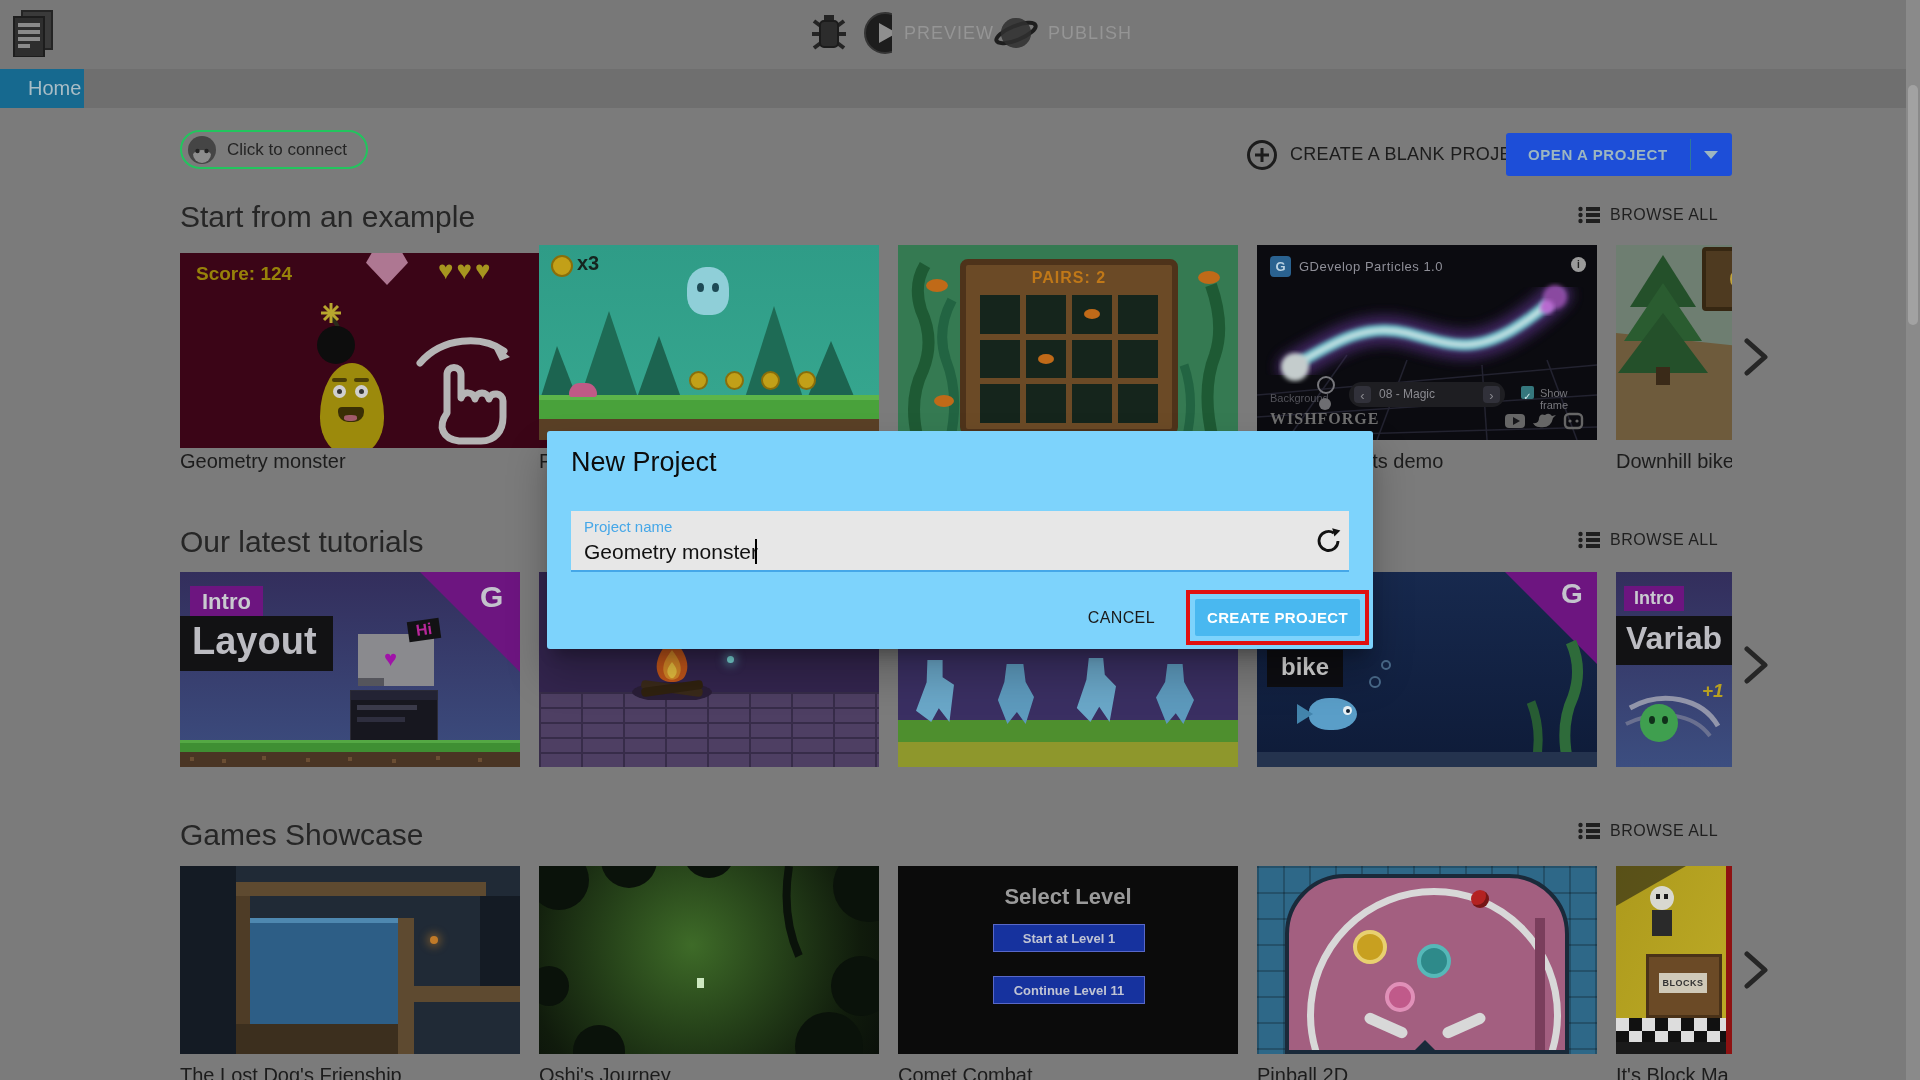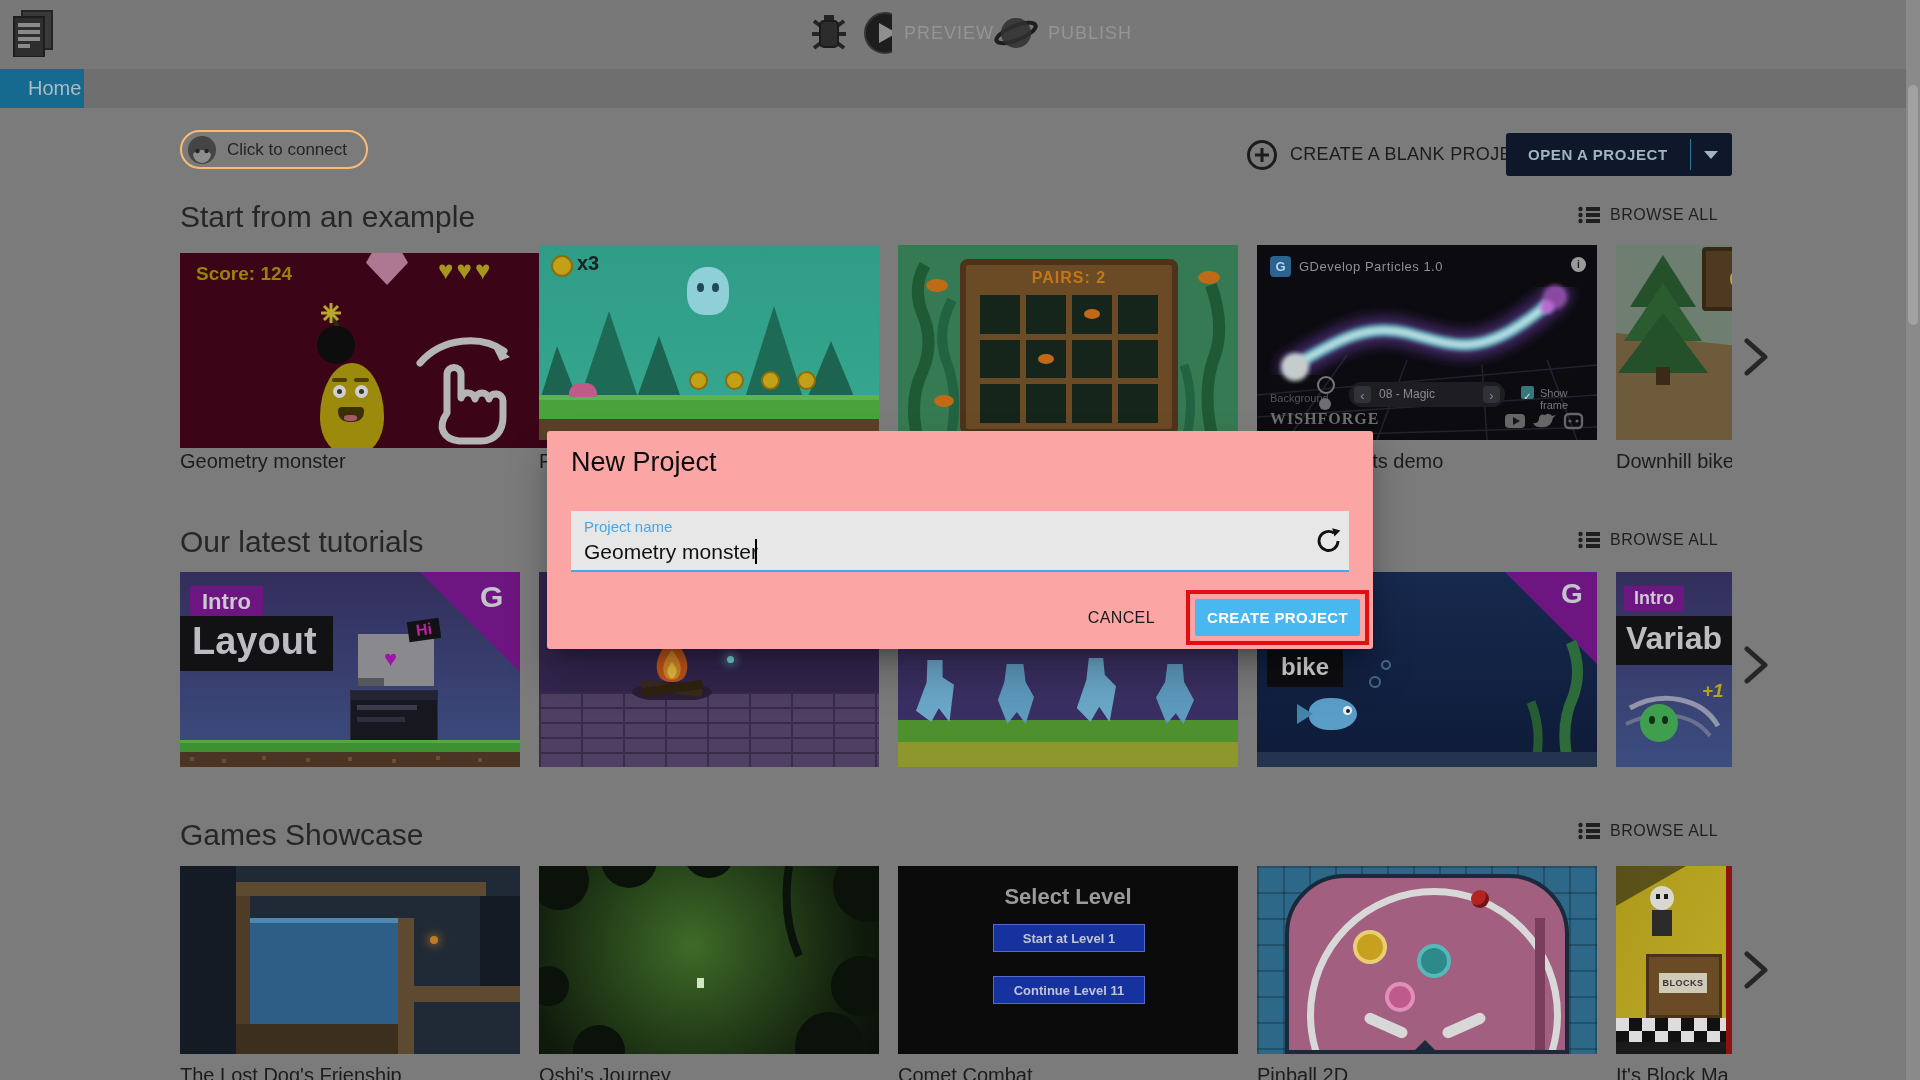--- a/index.html
+++ b/index.html
@@ -71,7 +71,7 @@
     <span style="position:absolute;left:28px;top:8px;font-size:20px;color:#a9bdc6;">Home</span>
   </div>
 
-  <div class="abs" style="left:180px;top:130px;width:188px;height:39px;border:2px solid #fdba74;border-radius:21px;display:flex;align-items:center;box-sizing:border-box;">
+  <div class="abs" style="left:180px;top:130px;width:188px;height:39px;border:2px solid #22c55e;border-radius:21px;display:flex;align-items:center;box-sizing:border-box;">
     <svg width="30" height="30" style="margin-left:5px;">
       <circle cx="15" cy="15" r="14" fill="#454545"></circle>
       <path d="M6 19 a9 9 0 0 0 18 0 a12 12 0 0 0 -18 0 Z" fill="#8d8d8d"></path>

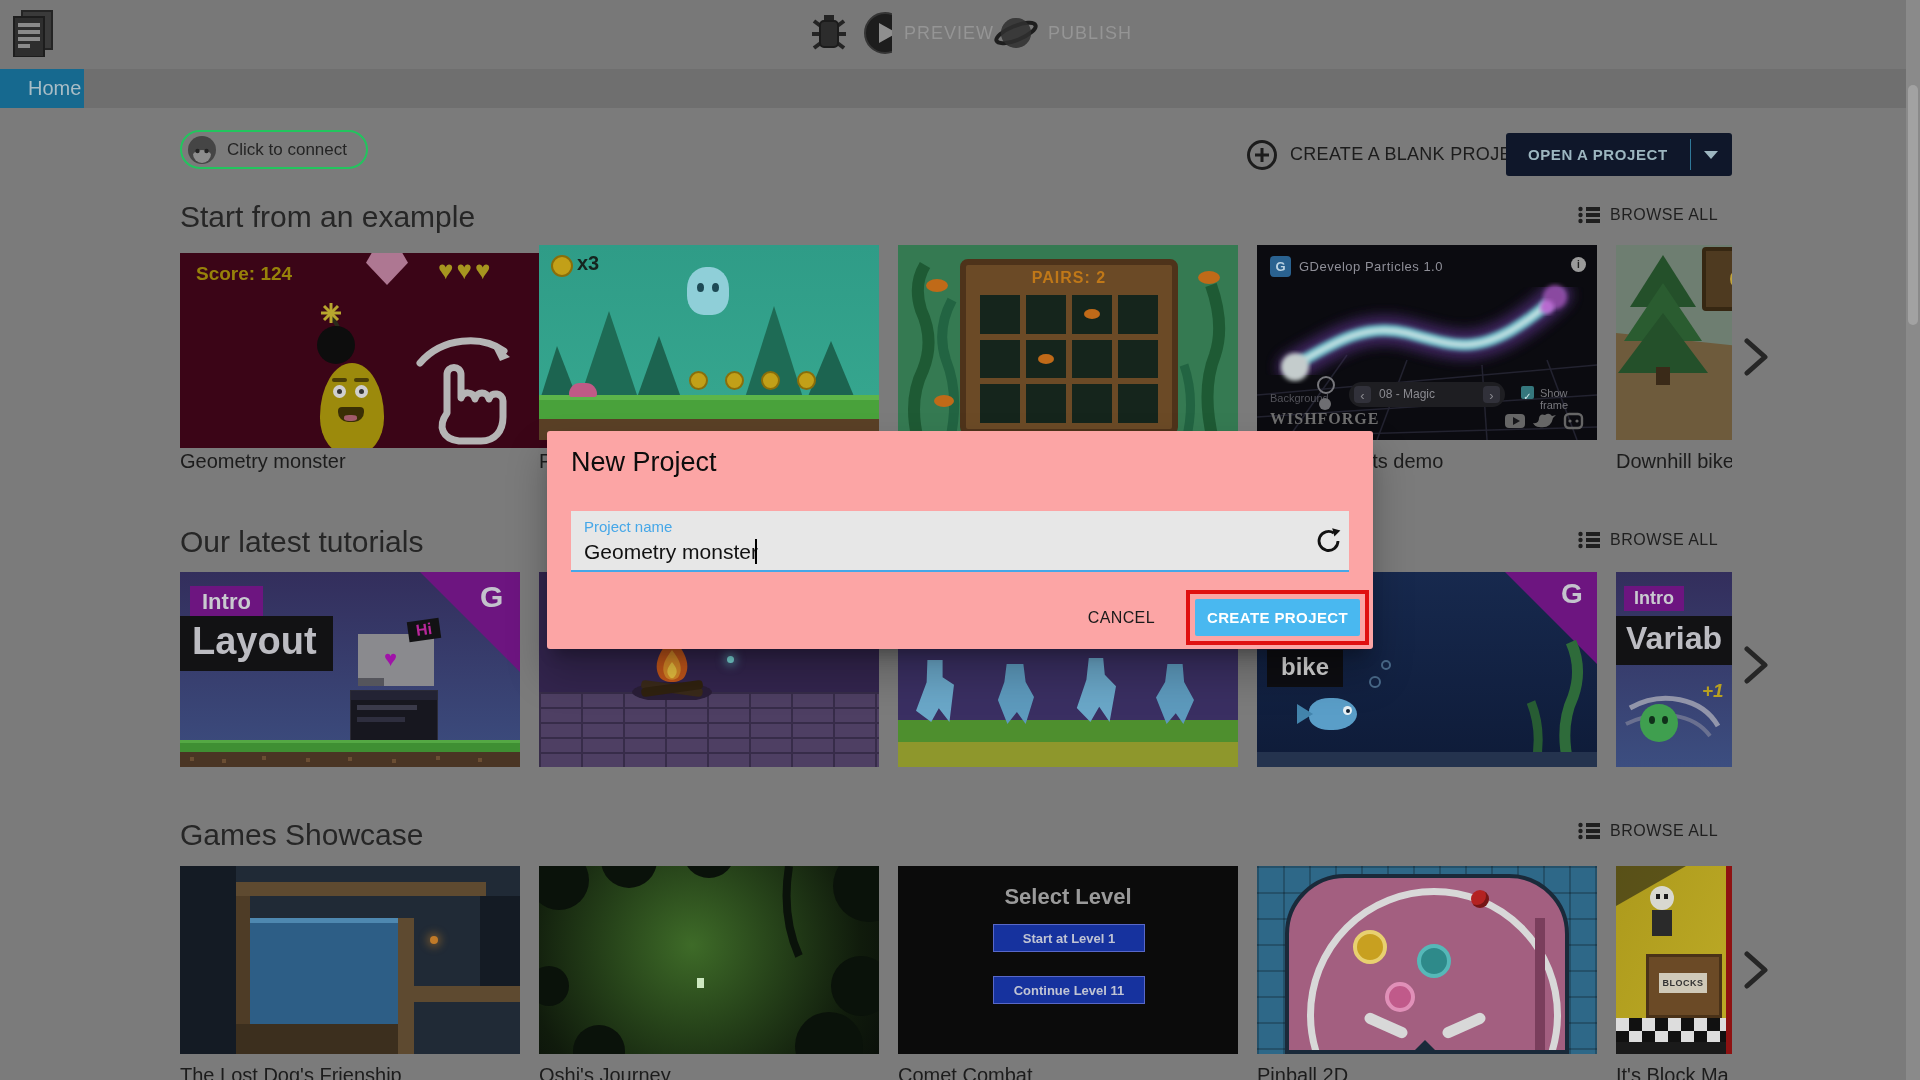--- a/index.html
+++ b/index.html
@@ -90,7 +90,7 @@
     <span style="font-size:18px;color:#1c1c1c;letter-spacing:.3px;">CREATE A BLANK PROJECT</span>
   </div>
 
-  <div class="abs" style="left:1506px;top:133px;width:226px;height:43px;background:#0f172a;border-radius:3px;display:flex;align-items:center;">
+  <div class="abs" style="left:1506px;top:133px;width:226px;height:43px;background:#1d4ed8;border-radius:3px;display:flex;align-items:center;">
     <span style="margin-left:22px;font-size:15px;font-weight:bold;letter-spacing:.6px;color:#9db6c0;">OPEN A PROJECT</span>
     <div style="position:absolute;left:184px;top:6px;width:1px;height:31px;background:#2f7899;"></div>
     <svg class="abs" style="left:197px;top:17px;" width="16" height="10">

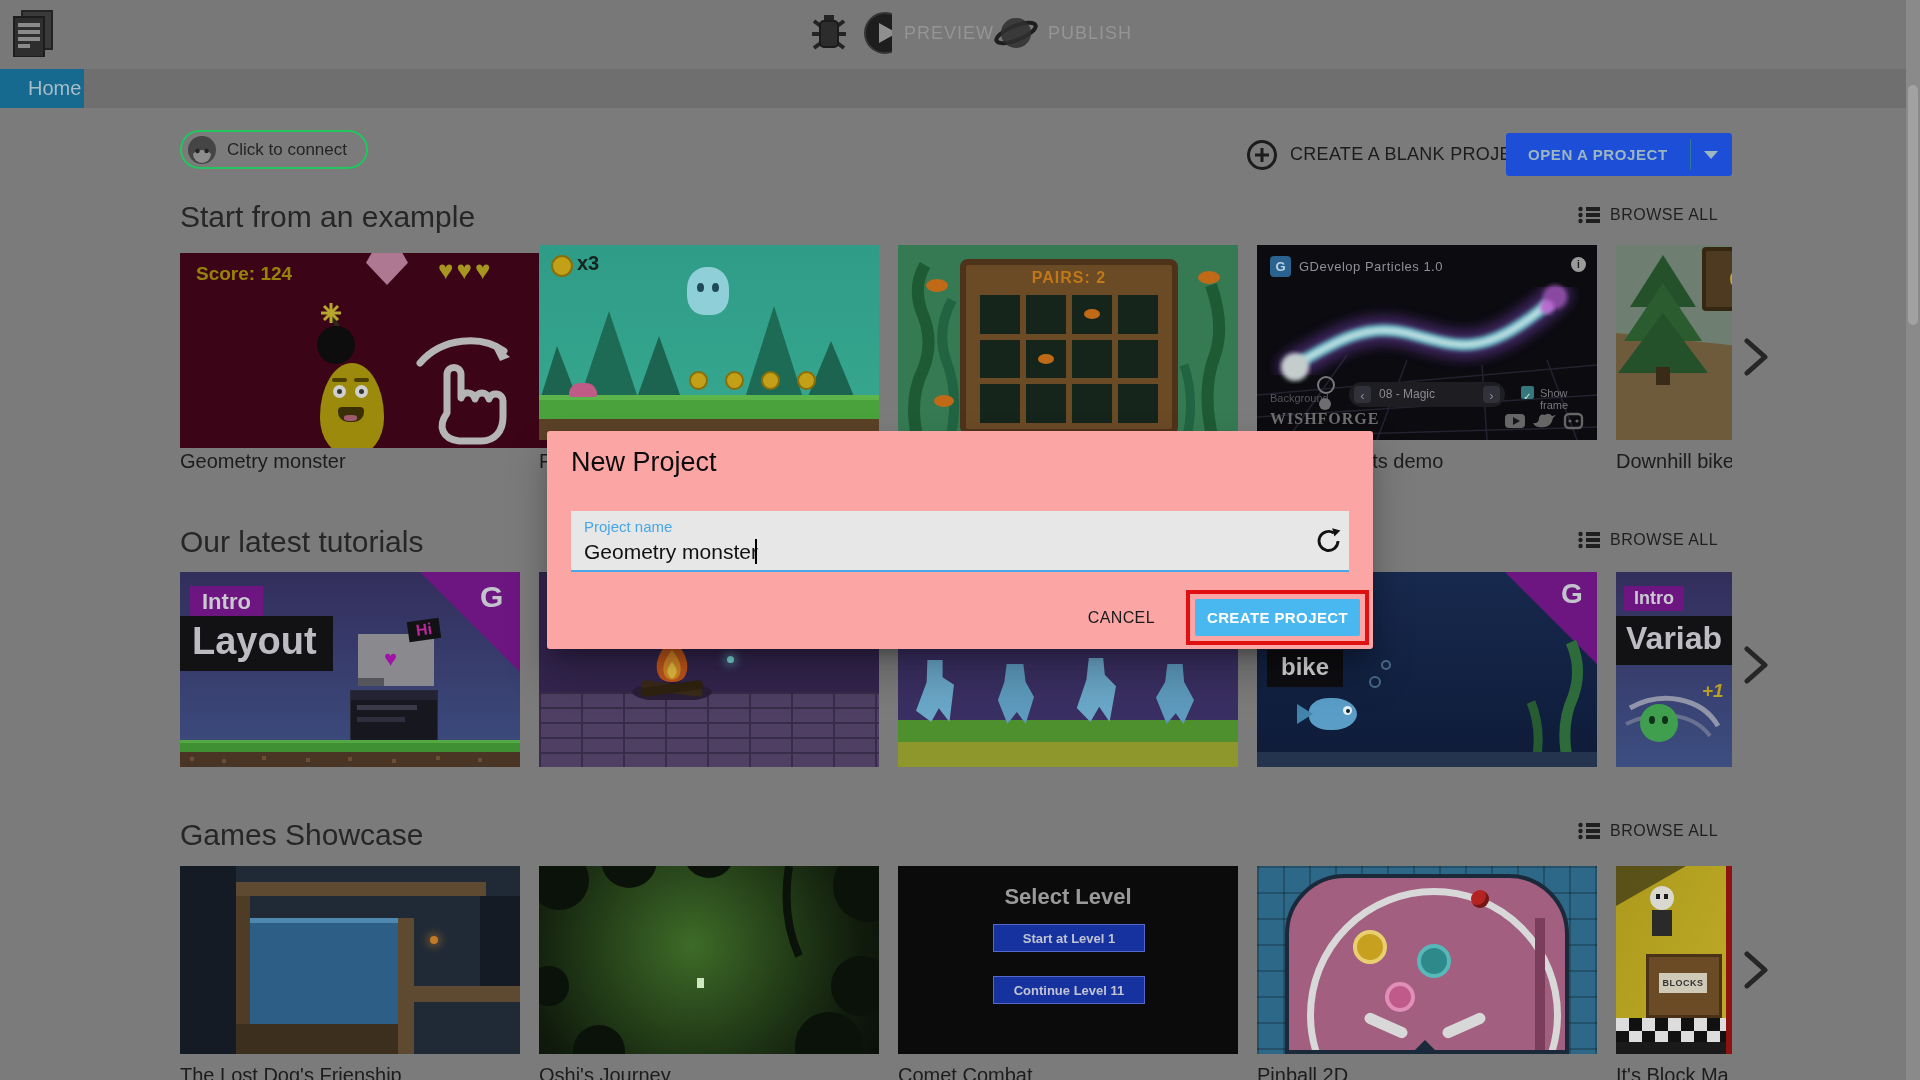--- a/index.html
+++ b/index.html
@@ -486,7 +486,7 @@
   <div class="abs" style="left:1906px;top:0;width:14px;height:1080px;background:#8a8a8a;"></div>
   <div class="abs" style="left:1908px;top:85px;width:10px;height:240px;background:#a2a2a2;border-radius:5px;"></div>
 
-  <div class="abs" style="left:547px;top:431px;width:826px;height:218px;background:#fca5a5;border-radius:3px;
+  <div class="abs" style="left:547px;top:431px;width:826px;height:218px;background:#7dd3fc;border-radius:3px;
               box-shadow:0 11px 15px -7px rgba(0,0,0,.3),0 24px 38px 3px rgba(0,0,0,.22);z-index:10;">
     <div style="position:absolute;left:24px;top:16px;font-size:27px;color:#0c0c0c;">New Project</div>
 

